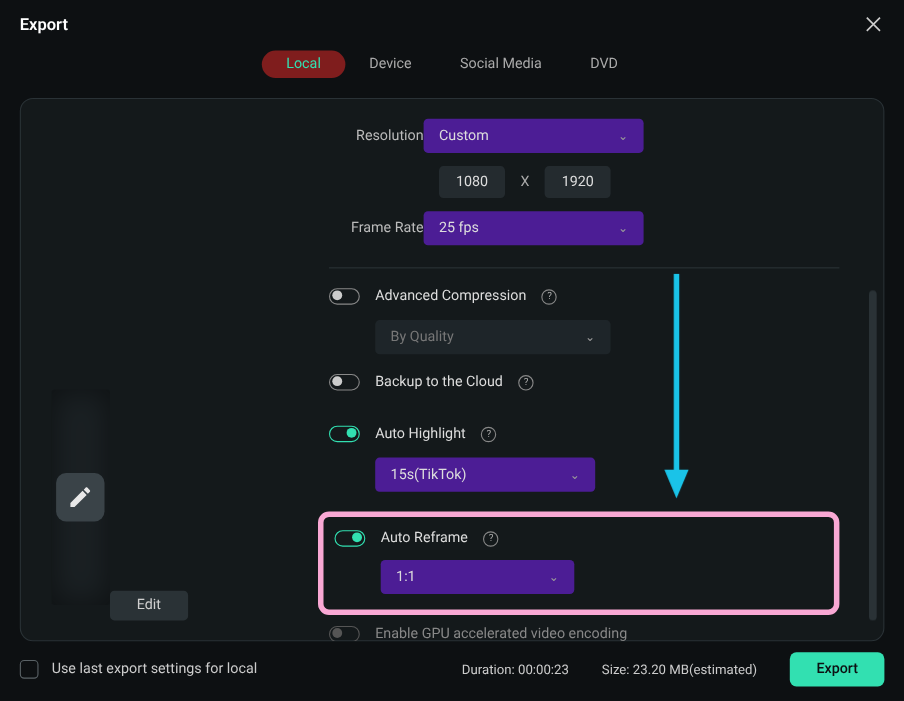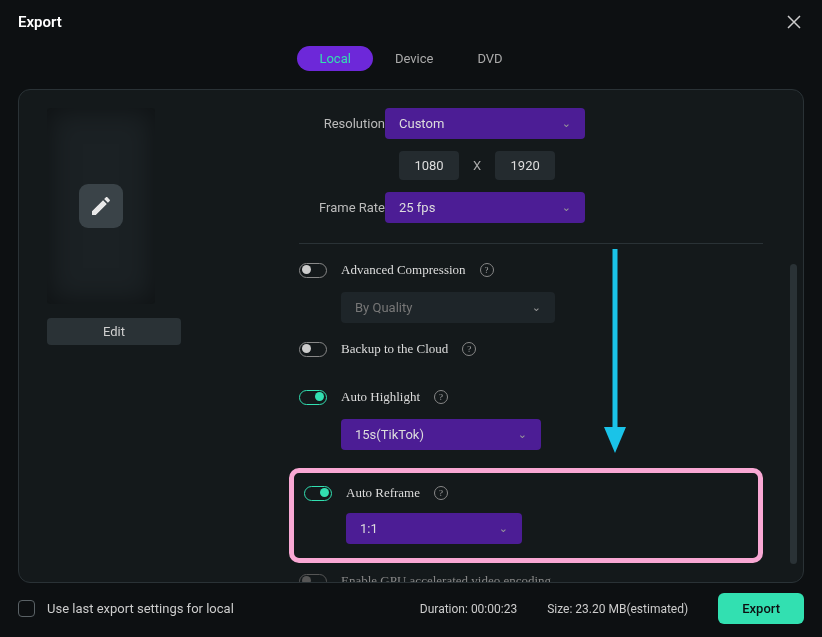--- a/index.html
+++ b/index.html
@@ -48,7 +48,7 @@
       border-radius: 14px;
     }
     .tab.active {
-      background: #6d28d9;
+      background: #7f1d1d;
       color: #32e0b1;
     }
     .content-area {

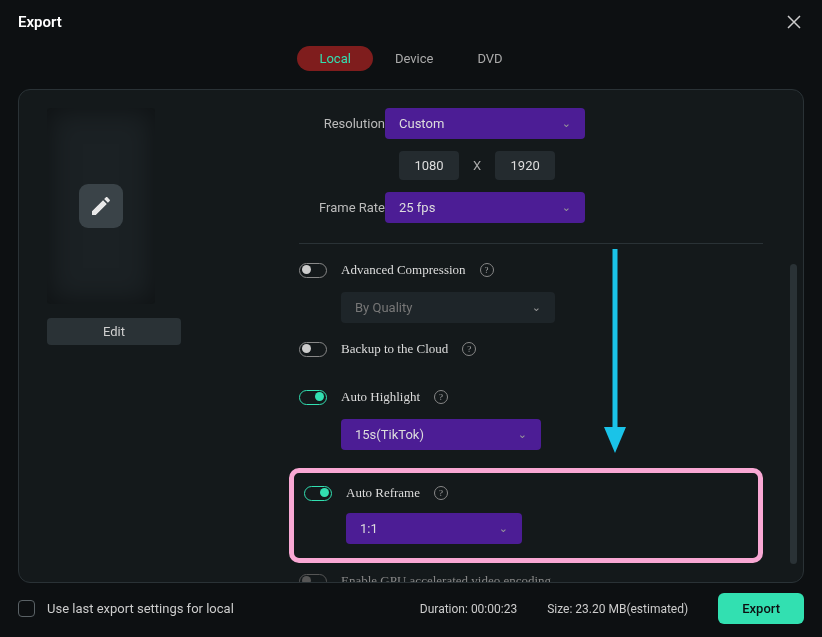--- a/index.html
+++ b/index.html
@@ -255,6 +255,7 @@
 <div class="tabs">
   <div class="tab active">Local</div>
   <div class="tab">Device</div>
+  <div class="tab">Social Media</div>
   <div class="tab">DVD</div>
 </div>
 

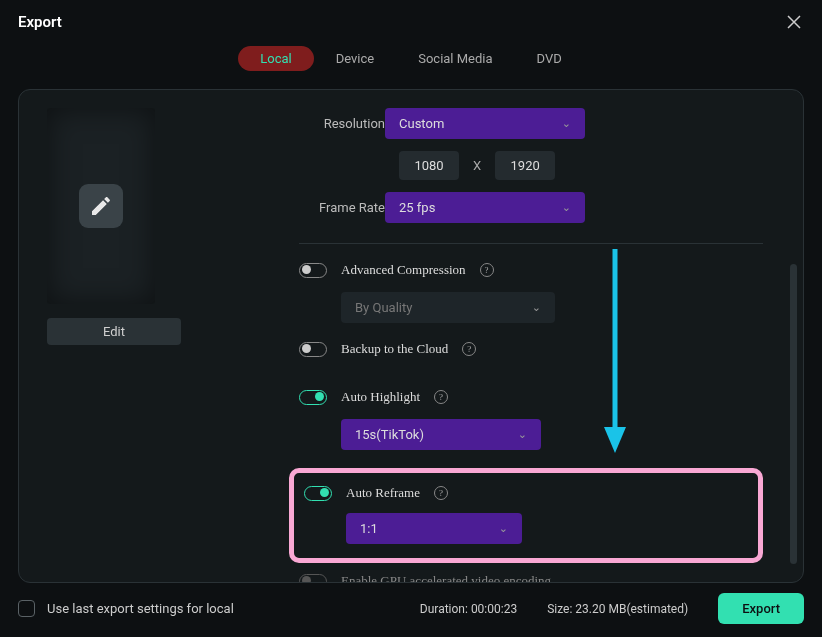--- a/index.html
+++ b/index.html
@@ -149,7 +149,6 @@
       align-items: center;
       gap: 14px;
       margin-bottom: 14px;
-      font-family: Liberation Serif, serif;
     }
     .toggle {
       width: 28px;

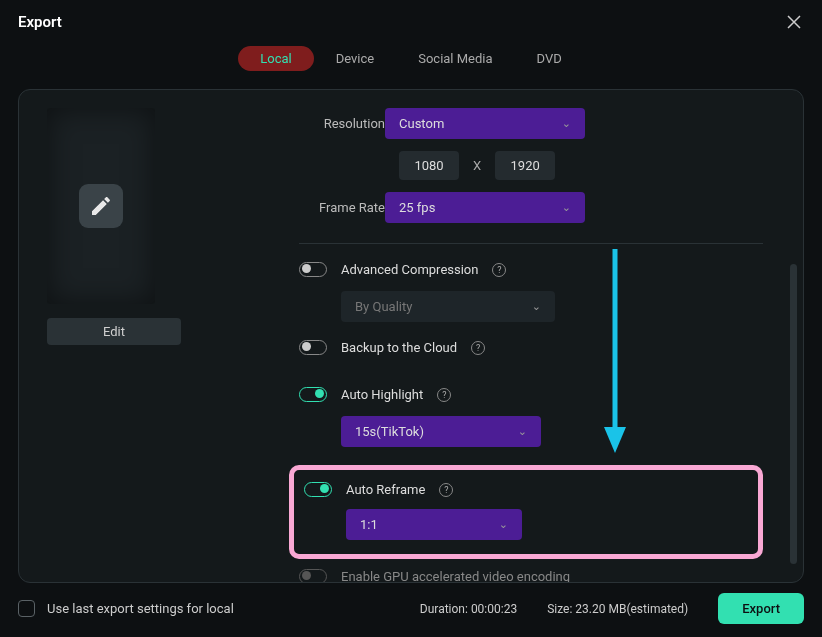--- a/index.html
+++ b/index.html
@@ -65,8 +65,7 @@
       width: 180px;
       padding: 18px 28px;
       display: flex;
-      flex-direction: column;
-      align-items: flex-start;
+      align-items: flex-end;
     }
     .preview-box {
       width: 108px;

